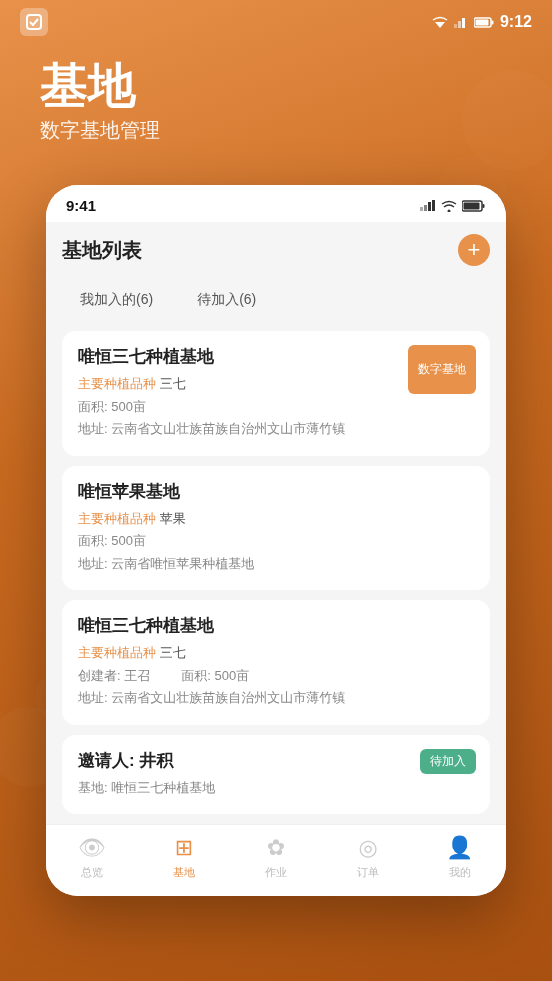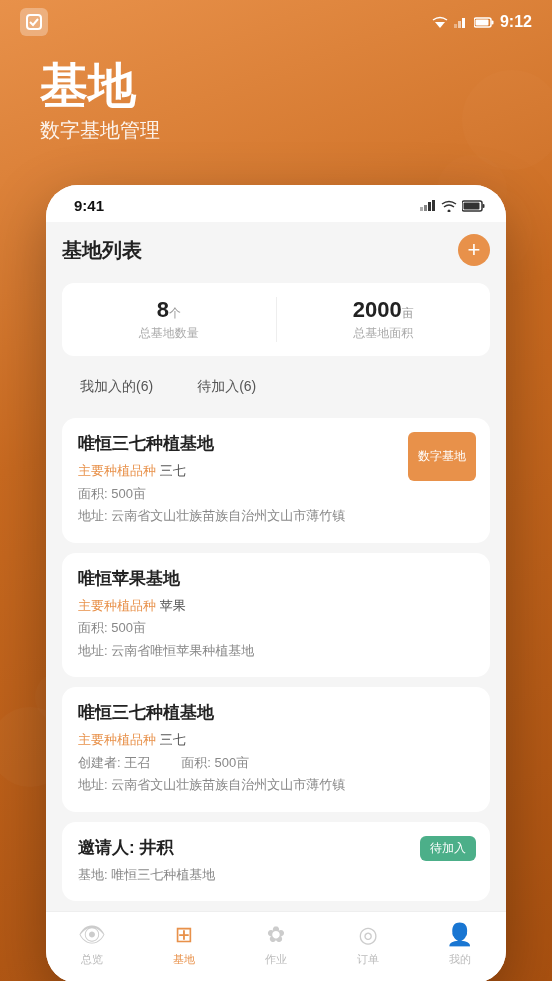--- a/index.html
+++ b/index.html
@@ -85,7 +85,6 @@
       font-size: 15px;
       font-weight: 700;
       color: #111;
-      margin-left: 8px;
     }
     .inner-icons {
       display: flex;

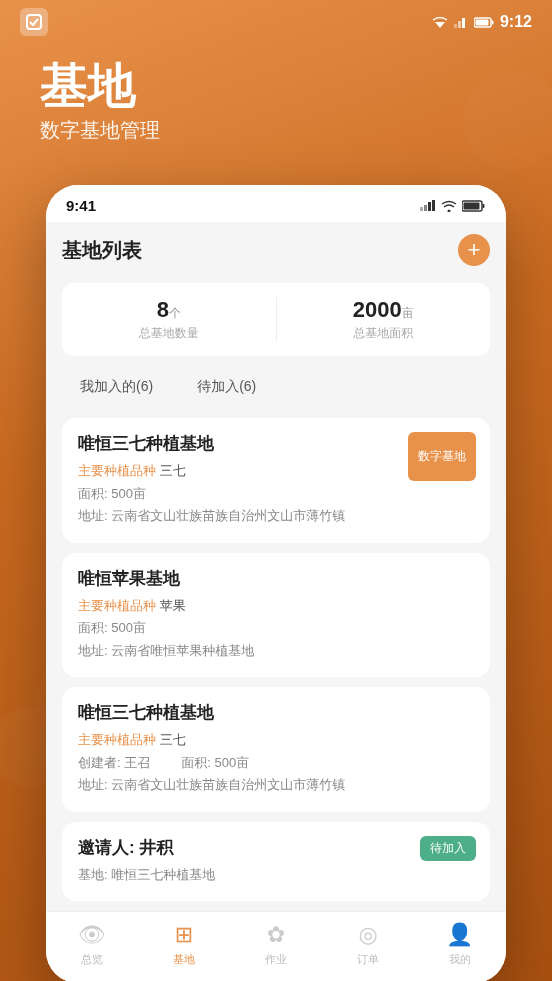--- a/index.html
+++ b/index.html
@@ -358,20 +358,6 @@
       <div class="add-btn">+</div>
     </div>
 
-    <div class="stats-row">
-      <div class="stat-item">
-        <div class="stat-value">
-          <span>8</span><span class="stat-unit">个</span>
-        </div>
-        <div class="stat-label">总基地数量</div>
-      </div>
-      <div class="stat-item">
-        <div class="stat-value">
-          <span>2000</span><span class="stat-unit">亩</span>
-        </div>
-        <div class="stat-label">总基地面积</div>
-      </div>
-    </div>
 
     <div class="tabs-row">
       <button class="tab tab-inactive">我加入的(6)</button>

